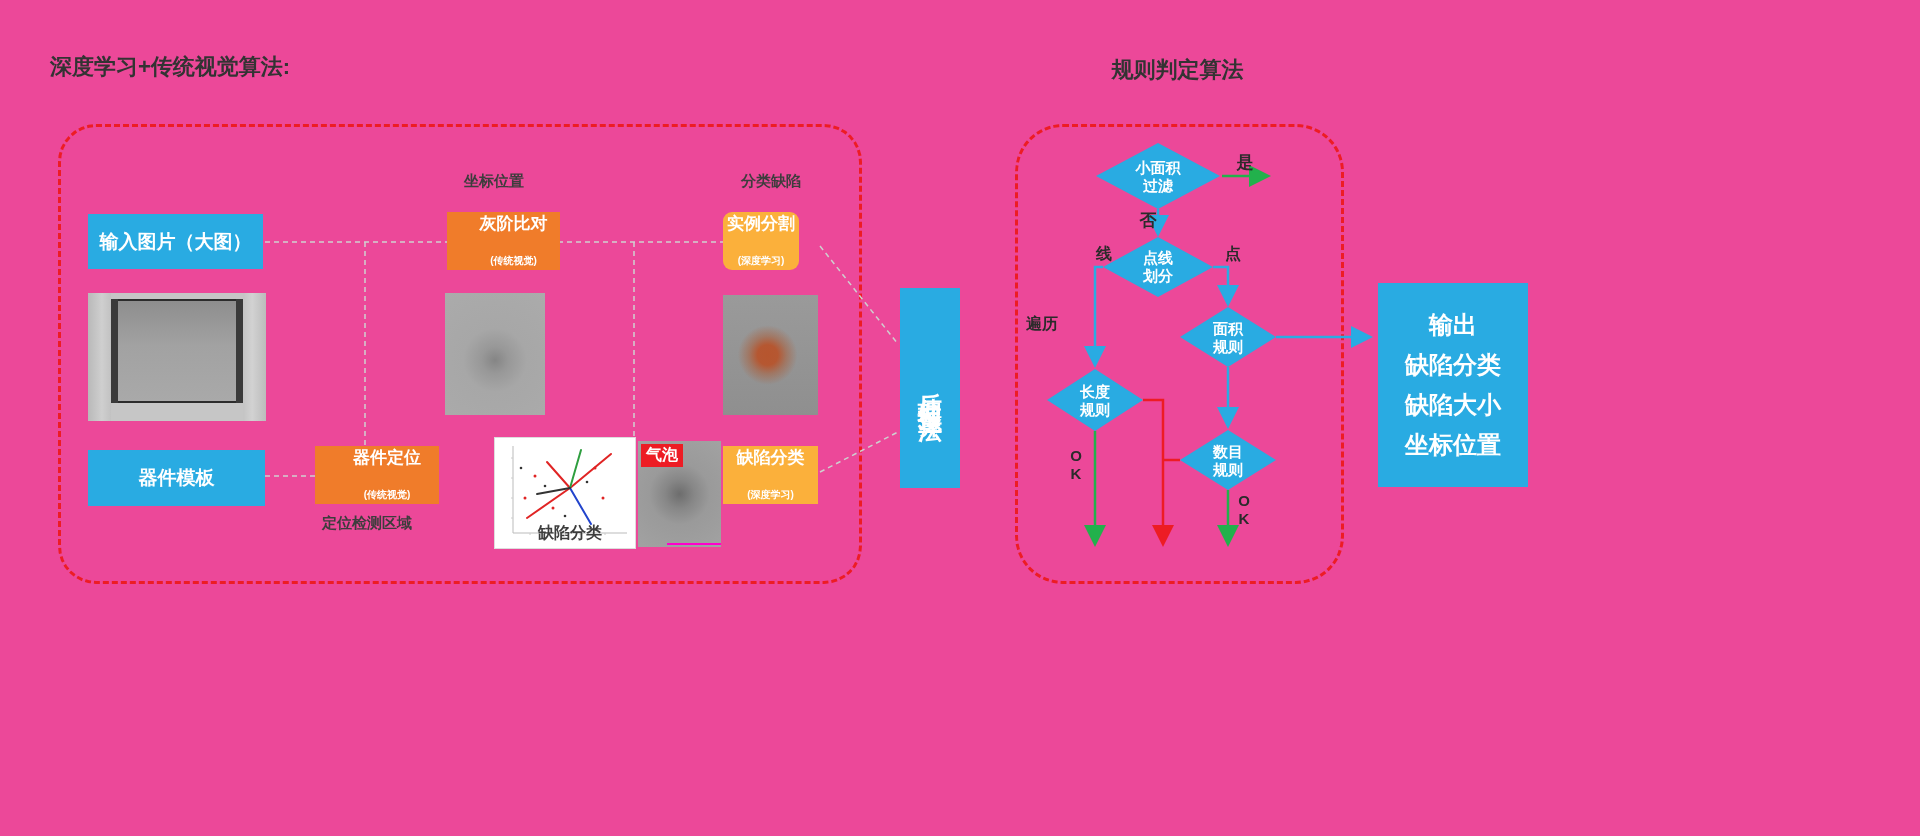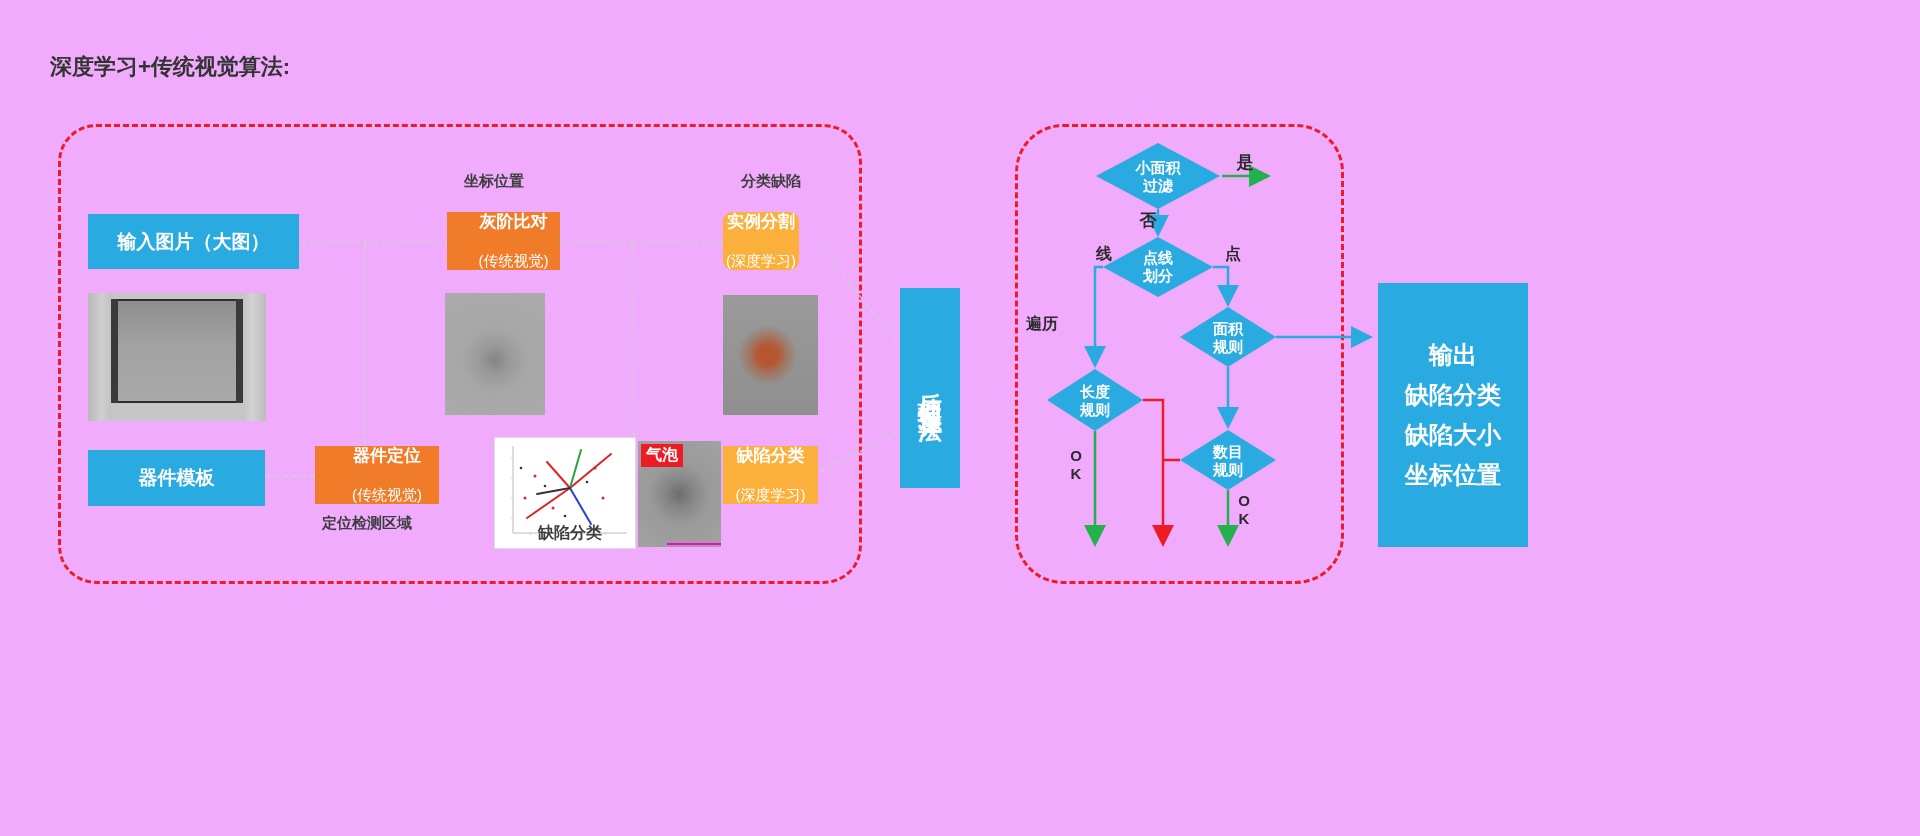--- a/index.html
+++ b/index.html
@@ -4,7 +4,7 @@
 <style>
   html,body{margin:0;padding:0;background:#fff;}
   .canvas{
-    position:relative;width:1920px;height:836px;background:#f0abfc;overflow:hidden;
+    position:relative;width:1920px;height:836px;background:#ec4899;overflow:hidden;
     font-family:"Liberation Sans","DejaVu Sans",sans-serif;color:#333;
   }
   .abs{position:absolute;}

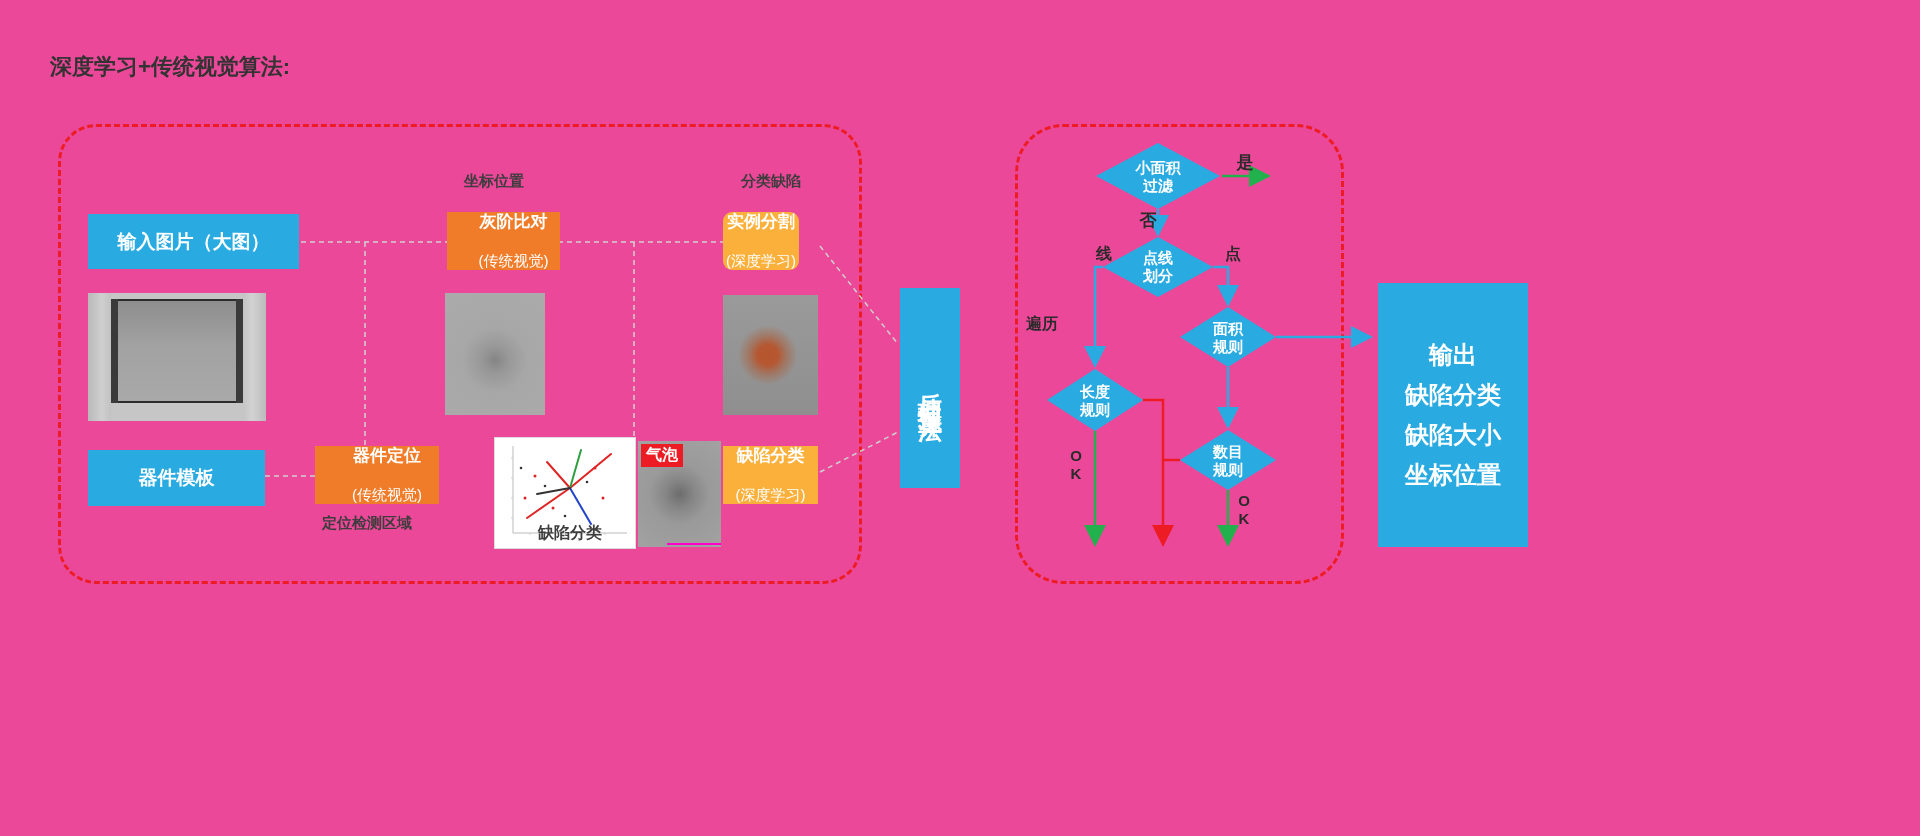--- a/index.html
+++ b/index.html
@@ -68,6 +68,7 @@
 <div class="canvas">
 
   <div class="abs title" style="left:50px;top:52px;">深度学习+传统视觉算法:</div>
+  <div class="abs title" style="left:1015px;top:55px;width:325px;text-align:center;">规则判定算法</div>
 
   <div class="dashed-frame" style="left:58px;top:124px;width:798px;height:454px;border-radius:38px;"></div>
   <div class="dashed-frame" style="left:1015px;top:124px;width:323px;height:454px;border-radius:48px;"></div>

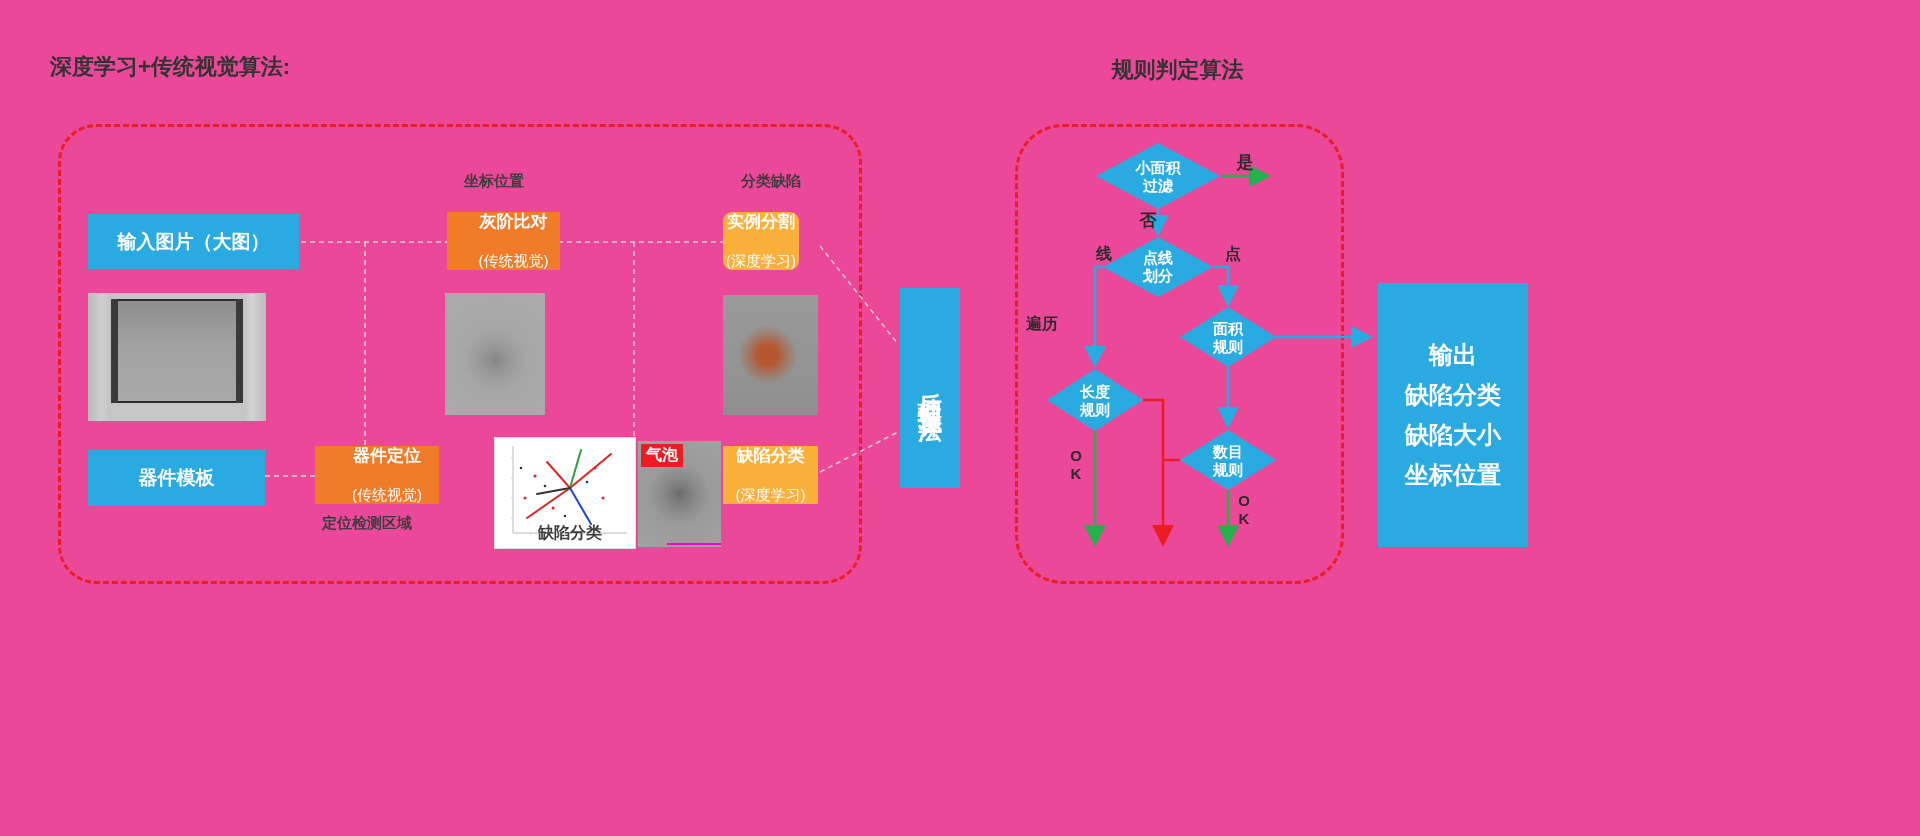--- a/index.html
+++ b/index.html
@@ -144,7 +144,7 @@
   <div class="small-label" style="left:300px;top:514px;width:134px;">定位检测区域</div>
   <div class="small-label" style="left:510px;top:523px;width:120px;font-size:16px;">缺陷分类</div>
 
-  <div class="box box-blue" style="left:88px;top:214px;width:211px;height:55px;">
+  <div class="box box-blue" style="left:88px;top:214px;width:175px;height:55px;">
     <span>输入图片（大图）</span>
   </div>
   <div class="box box-blue" style="left:88px;top:450px;width:177px;height:56px;">

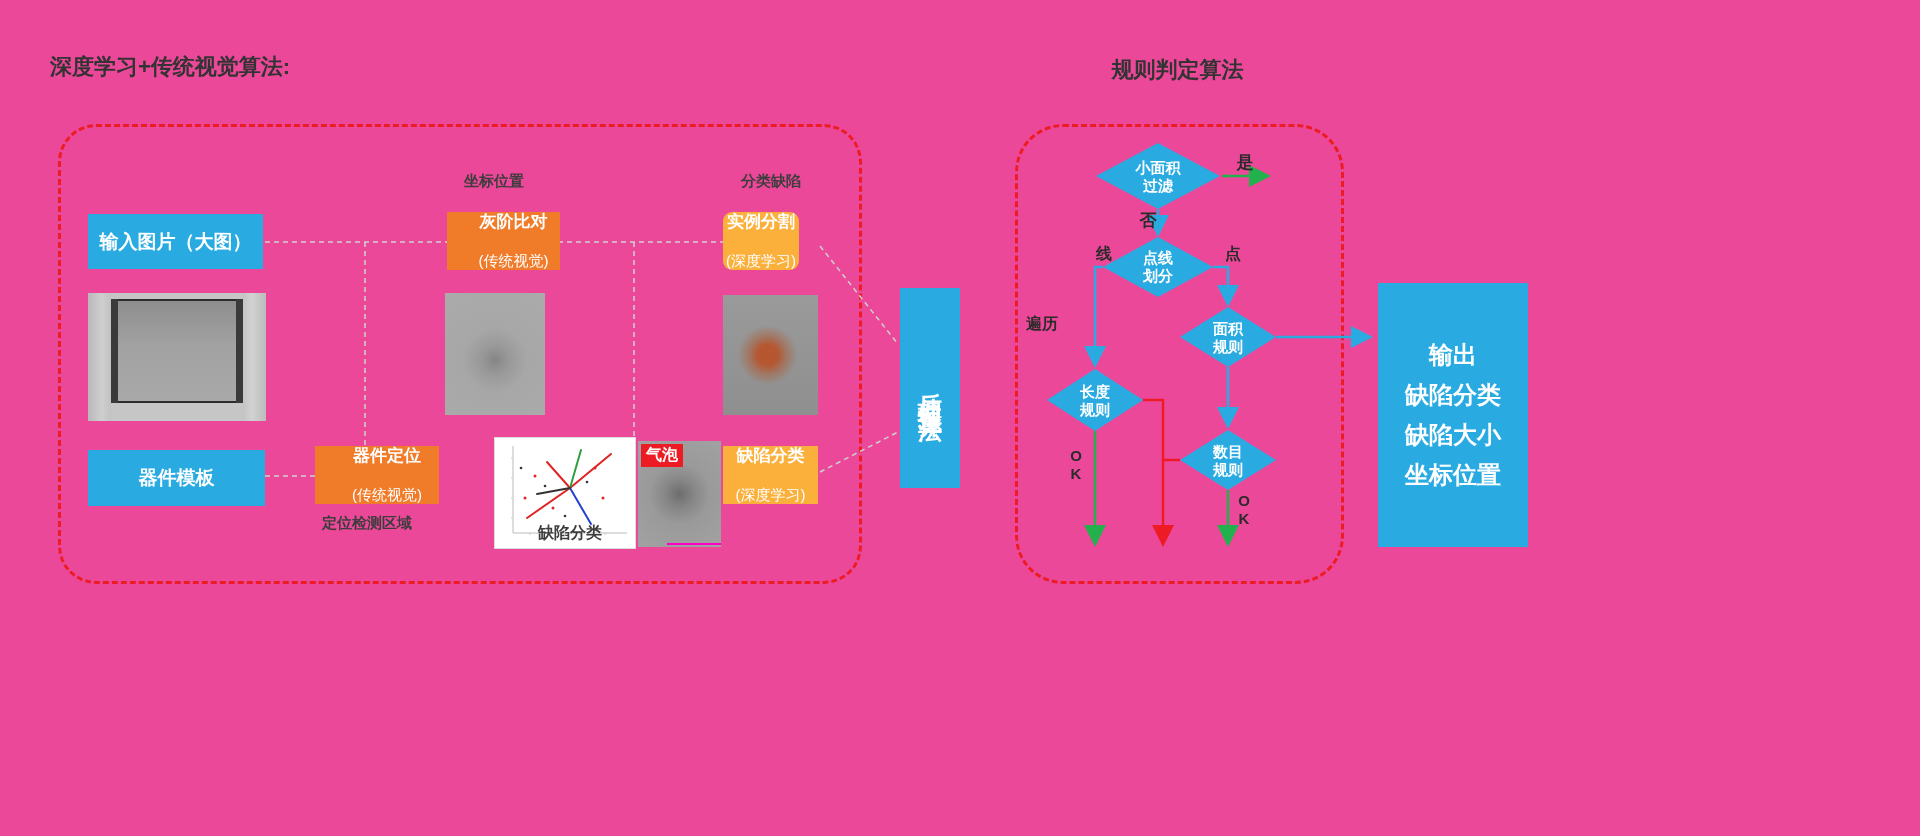--- a/index.html
+++ b/index.html
@@ -18,7 +18,7 @@
   .box-orange{background:#f07c2a;padding-left:20px;}
   .box-yellow{background:#fbb03b;}
   .box-main{font-size:17px;line-height:20px;}
-  .box-sub{font-size:15px;font-weight:normal;margin-top:20px;}
+  .box-sub{font-size:10px;font-weight:bold;margin-top:20px;}
   .small-label{font-size:15px;font-weight:bold;color:#3d3d3d;text-align:center;position:absolute;z-index:3;}
   .vertical-box{
     position:absolute;background:#29abe2;color:#fff;display:flex;align-items:center;justify-content:center;

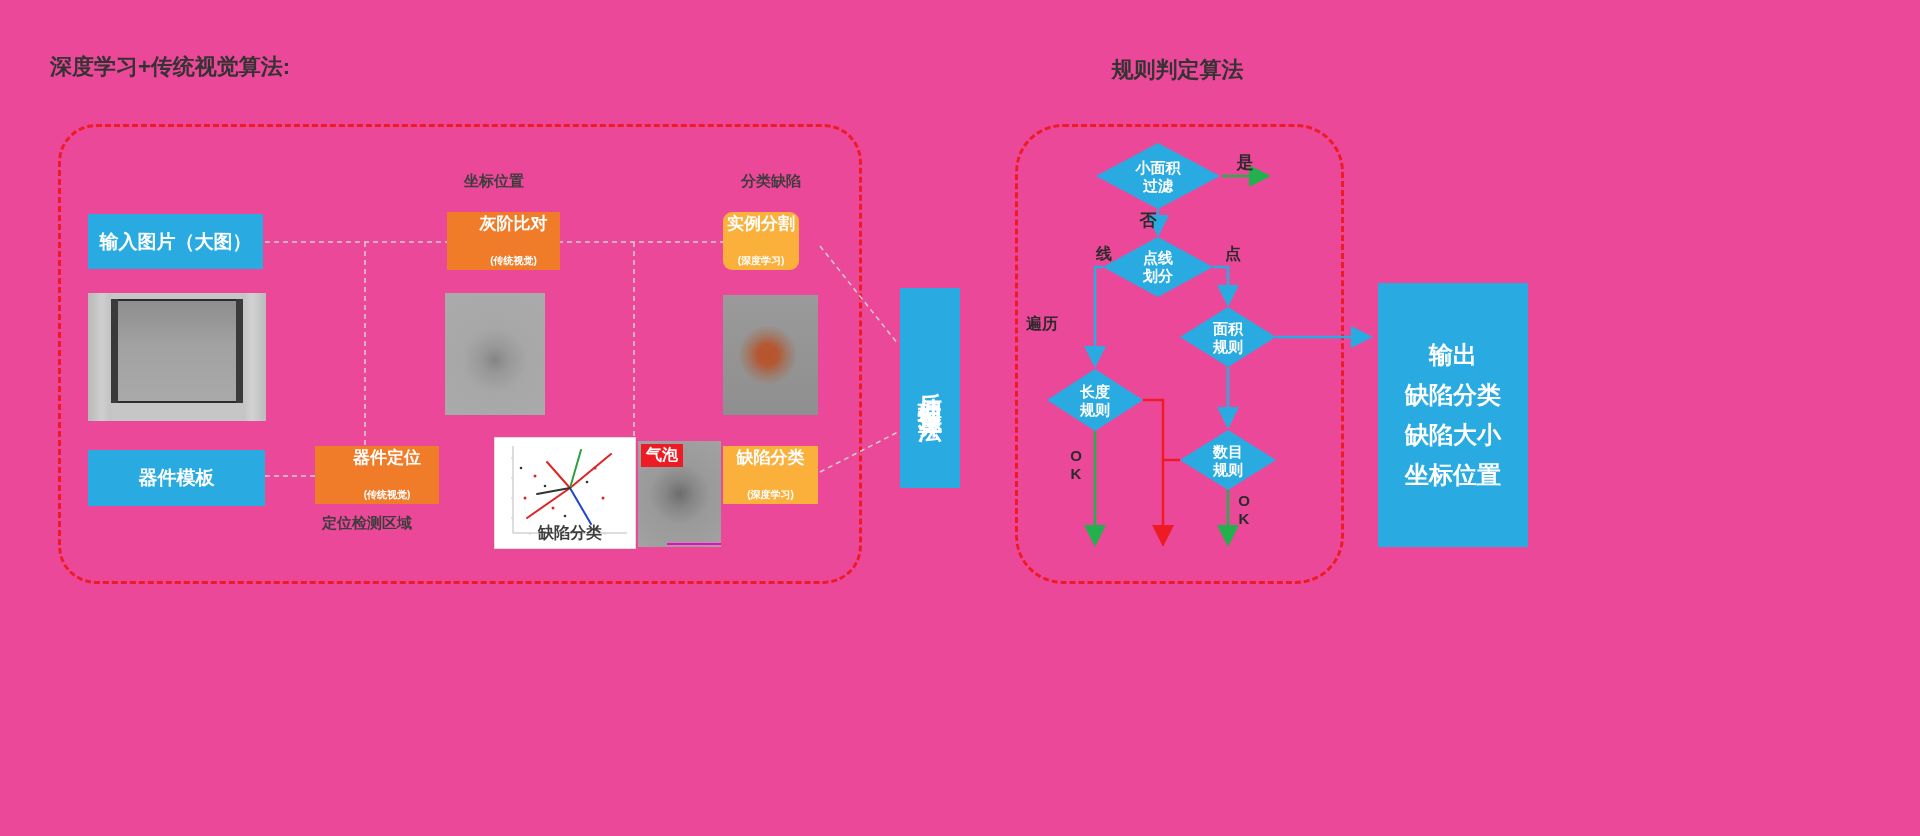--- a/index.html
+++ b/index.html
@@ -228,7 +228,7 @@
     <span>后处理预算法</span>
   </div>
 
-  <div class="output-box" style="left:1378px;top:283px;width:150px;height:264px;">
+  <div class="output-box" style="left:1378px;top:283px;width:150px;height:204px;">
     <div class="output-line">输出</div>
     <div class="output-line">缺陷分类</div>
     <div class="output-line">缺陷大小</div>

